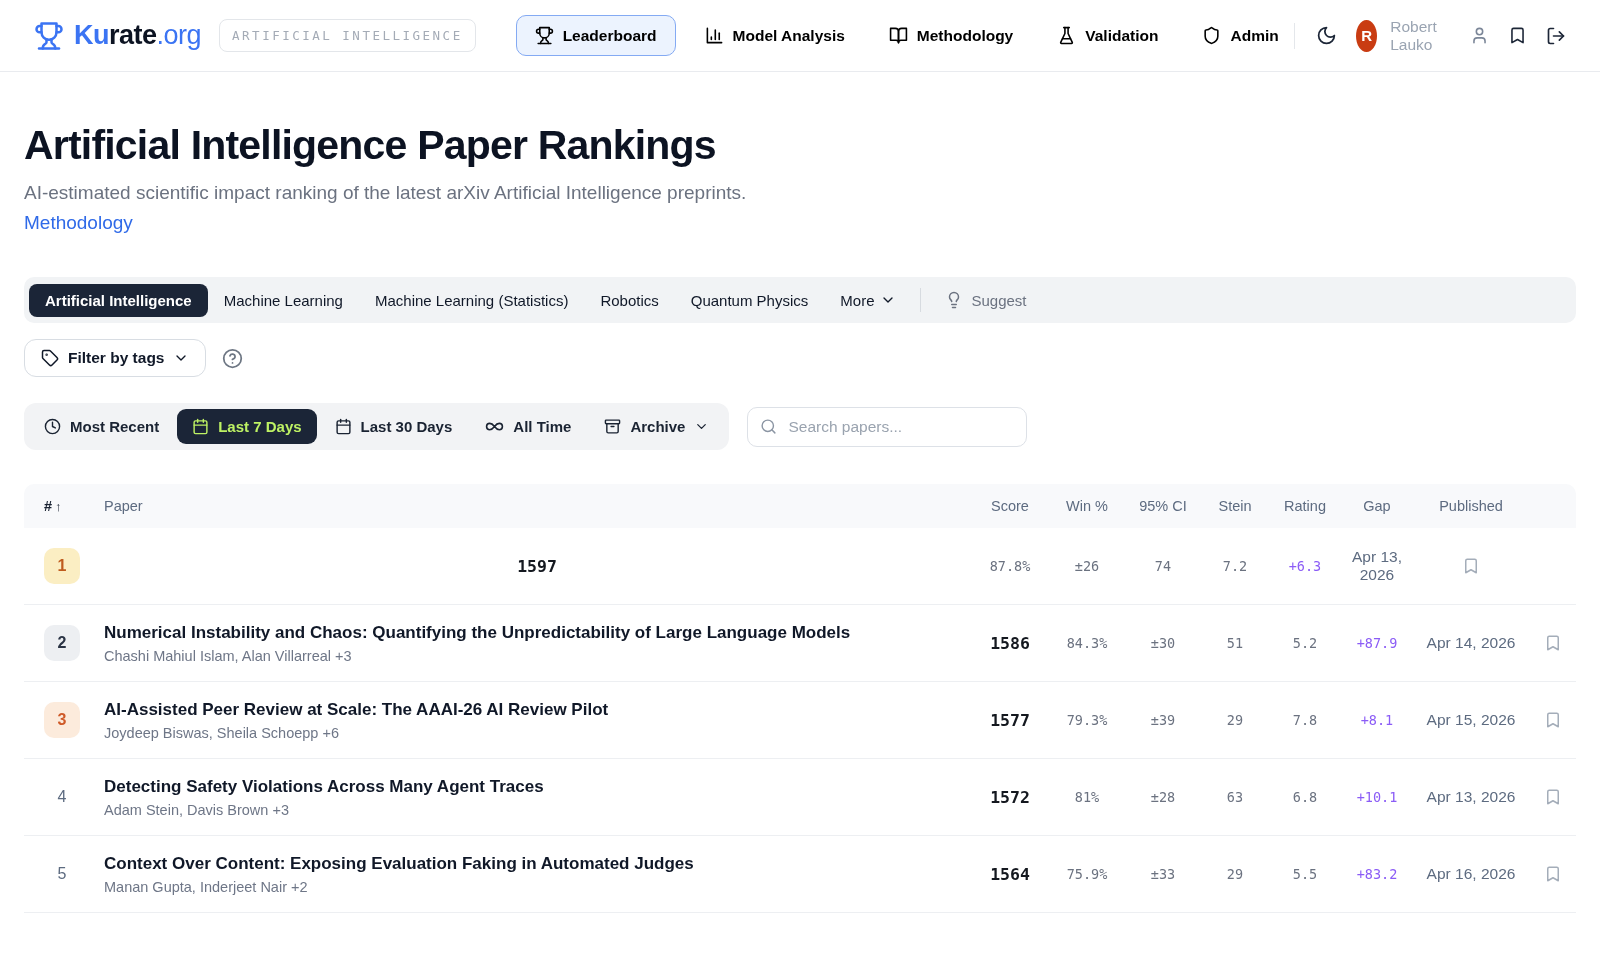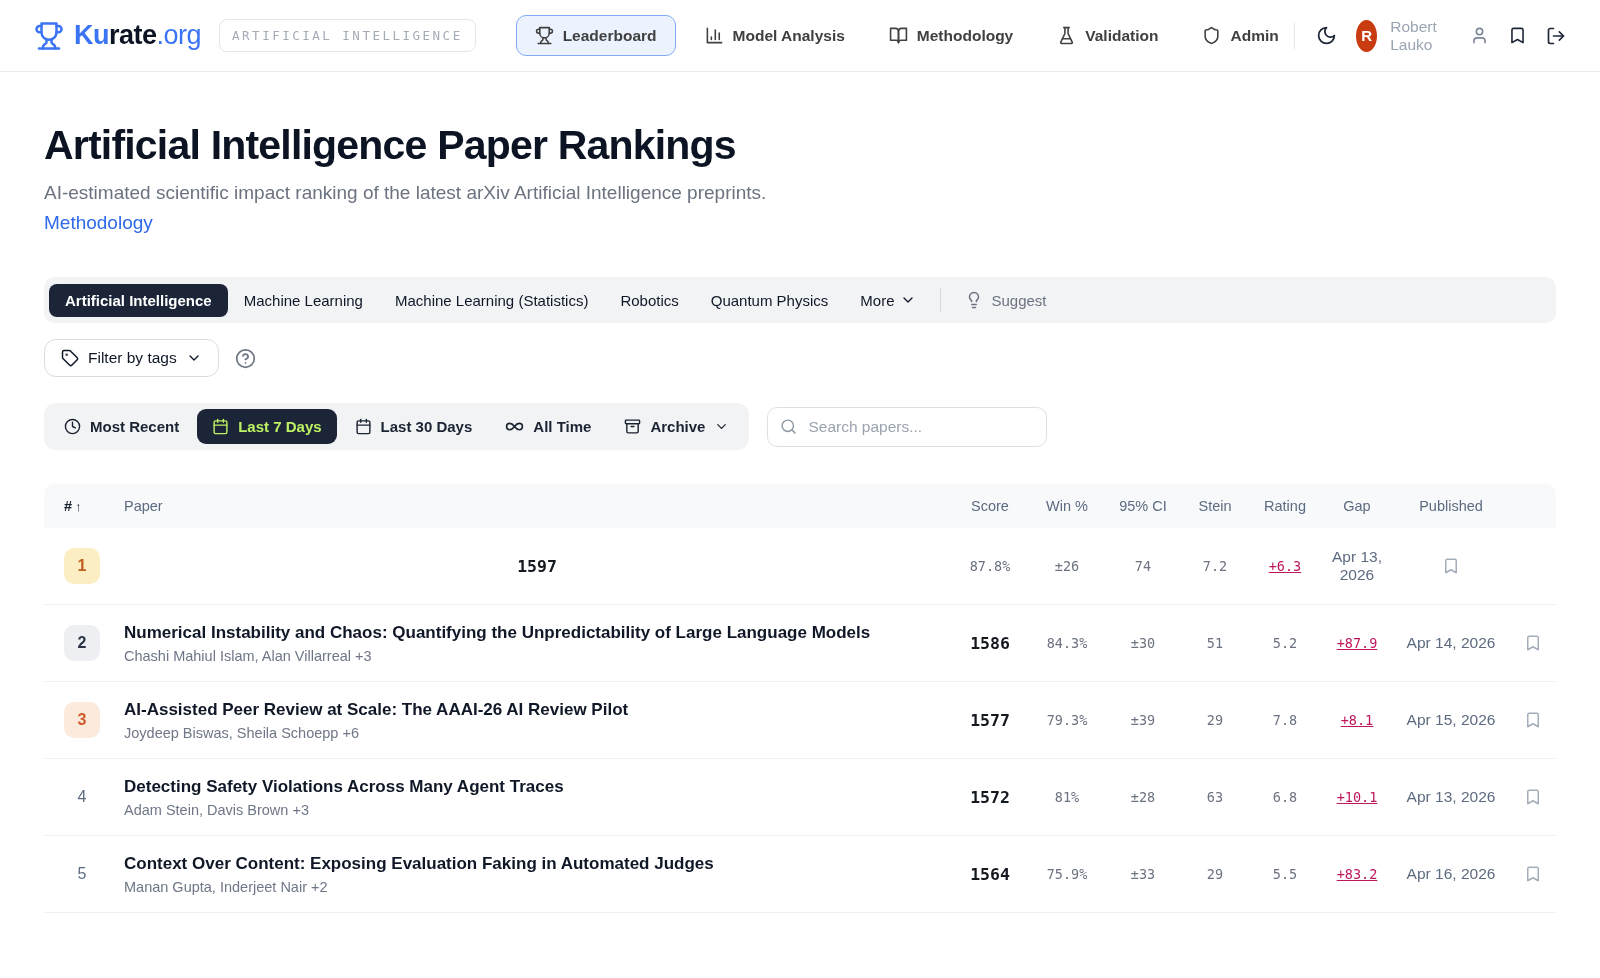--- a/index.html
+++ b/index.html
@@ -22,7 +22,7 @@
     border-radius:8px; padding:8px 12px; white-space:nowrap; }
   .nav { display:flex; align-items:center; gap:14px; margin-left:40px; }
   .nav-item { display:flex; align-items:center; gap:9px; padding:10px 14px;
-    font-size:15.5px; font-weight:600; color:#404040; border:1.5px solid transparent;
+    font-size:15.5px; font-weight:600; color:#000000; border:1.5px solid transparent;
     border-radius:10px; cursor:pointer; white-space:nowrap; text-decoration:none; }
   .nav-item.active { background:#ecf3fe; border-color:#84aaf3; padding:10px 18px; }
   .hdr-right { margin-left:auto; display:flex; align-items:center; gap:19px; }

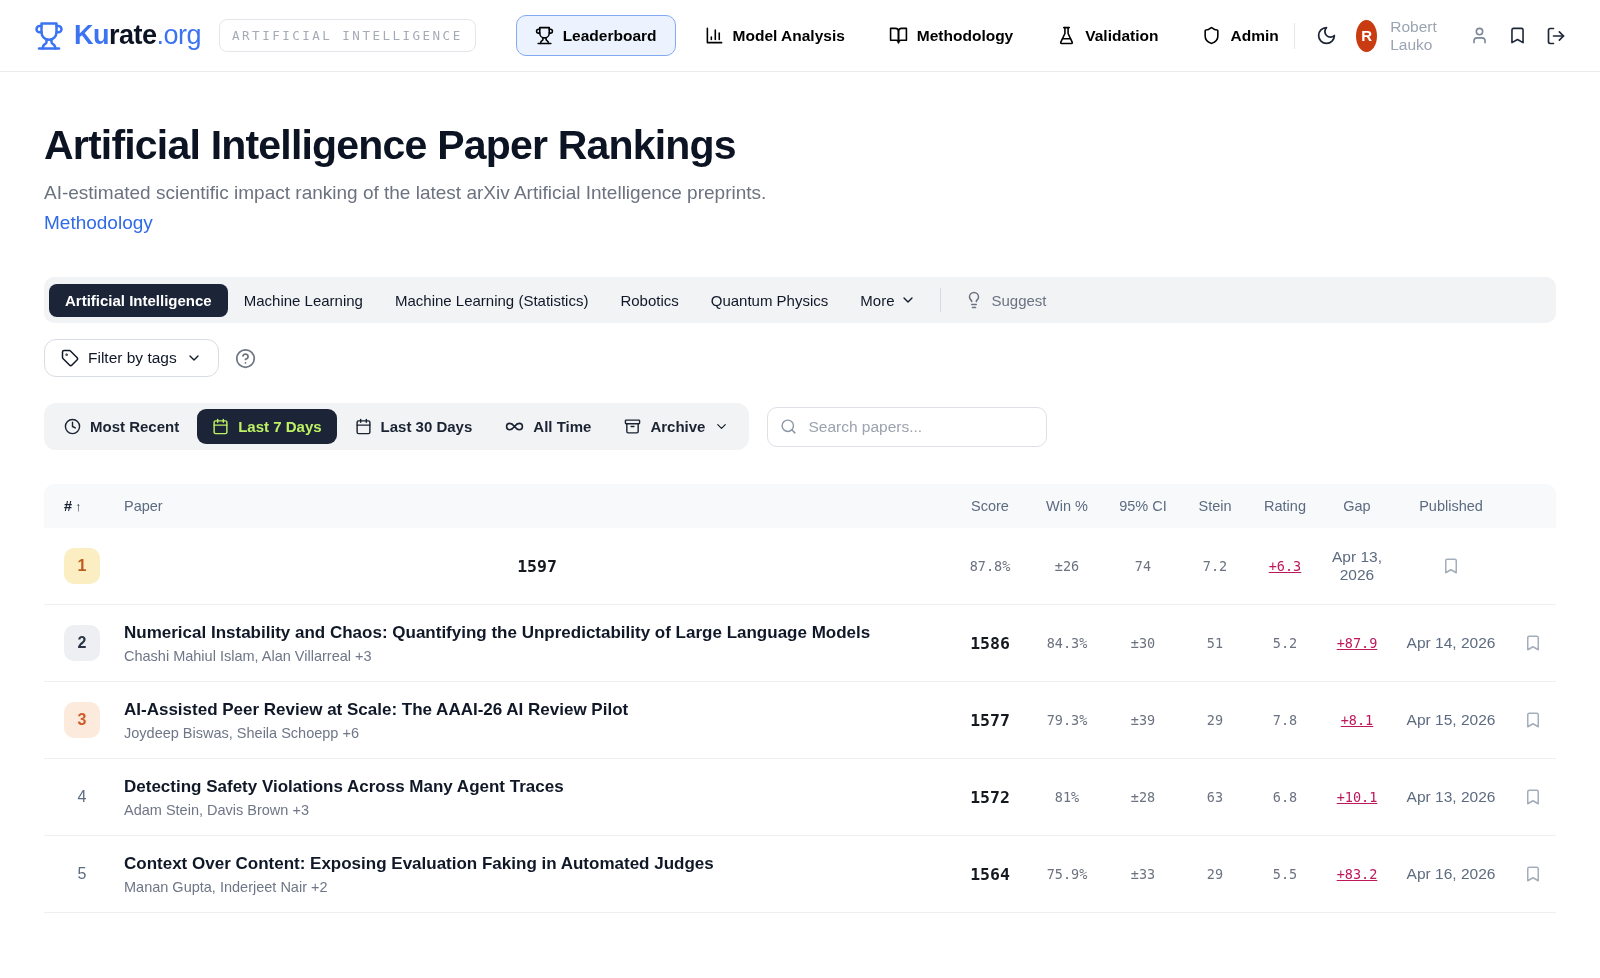--- a/index.html
+++ b/index.html
@@ -34,7 +34,7 @@
   .user-name { font-size:15.5px; color:#9aa4b2; margin-left:-6px; }
 
   
-  .main { padding:0 44px; }
+  .main { padding:0 24px; }
   .page-title { margin-top:50px; font-size:41px; font-weight:700; letter-spacing:-0.8px;
     color:#0c1322; line-height:1.15; }
   .page-sub { margin-top:13px; font-size:19px; color:#6b7280; }

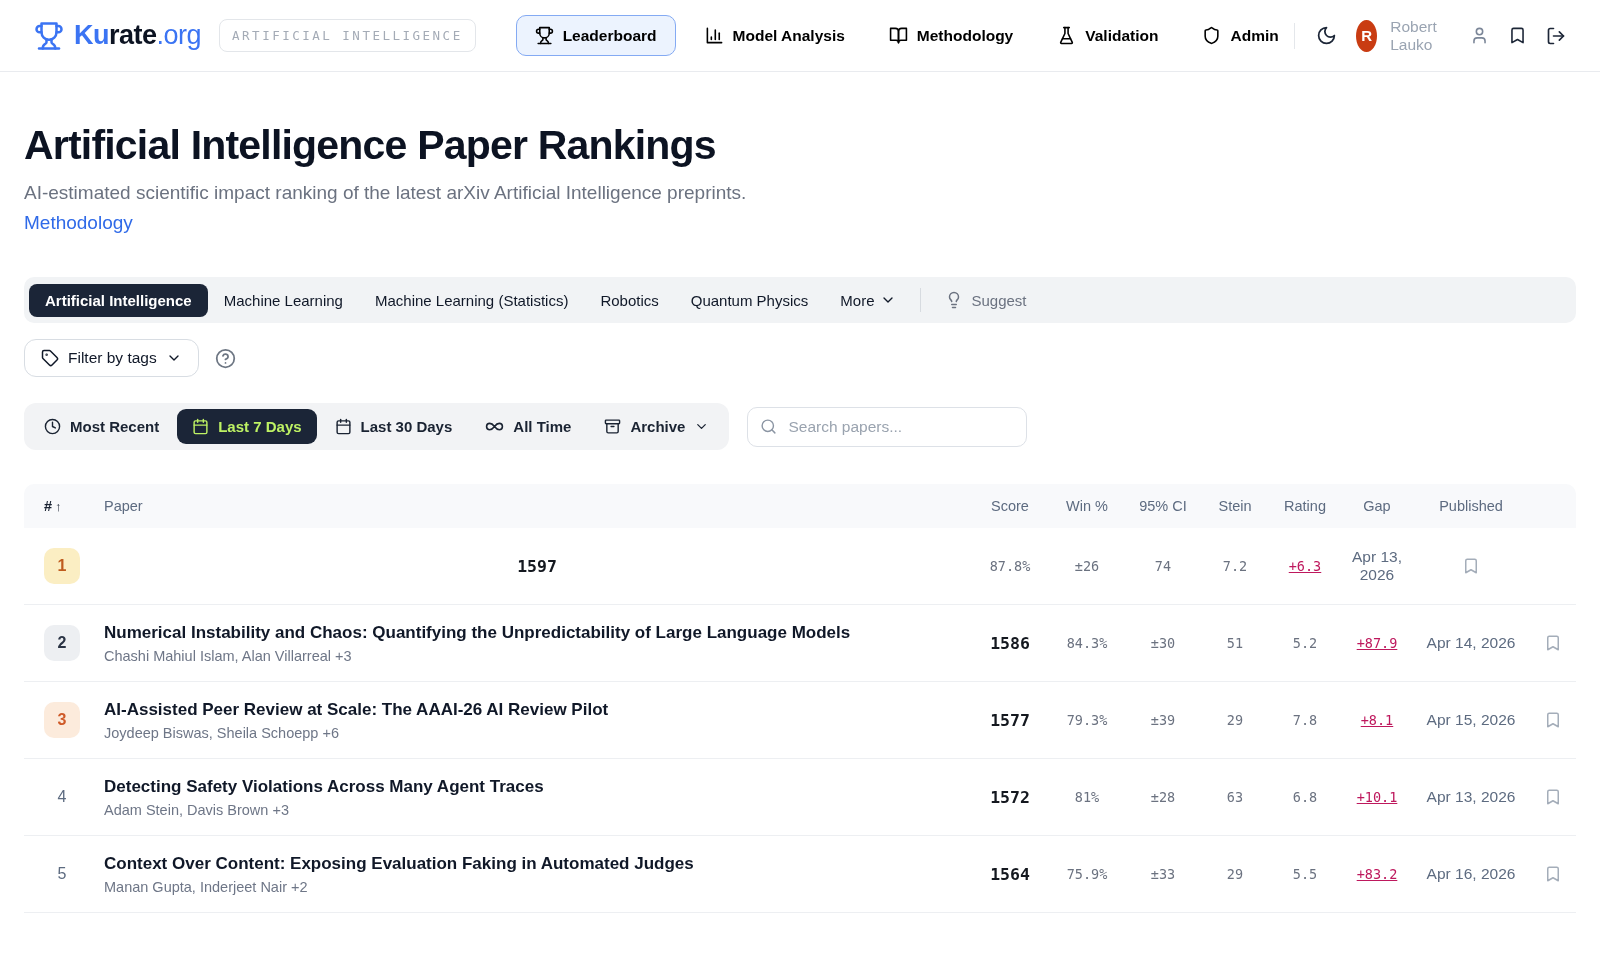--- a/index.html
+++ b/index.html
@@ -54,7 +54,7 @@
   
   .filter-row { margin-top:16px; display:flex; align-items:center; gap:16px; }
   .filter-btn { display:flex; align-items:center; gap:9px; border:1px solid #d8dde3;
-    border-radius:12px; padding:9px 16px; font-size:15.5px; font-weight:400;
+    border-radius:12px; padding:9px 16px; font-size:15.5px; font-weight:700;
     color:#101828; cursor:pointer; background:#fff; }
   .help-btn { color:#6d7683; cursor:pointer; display:flex; }
 

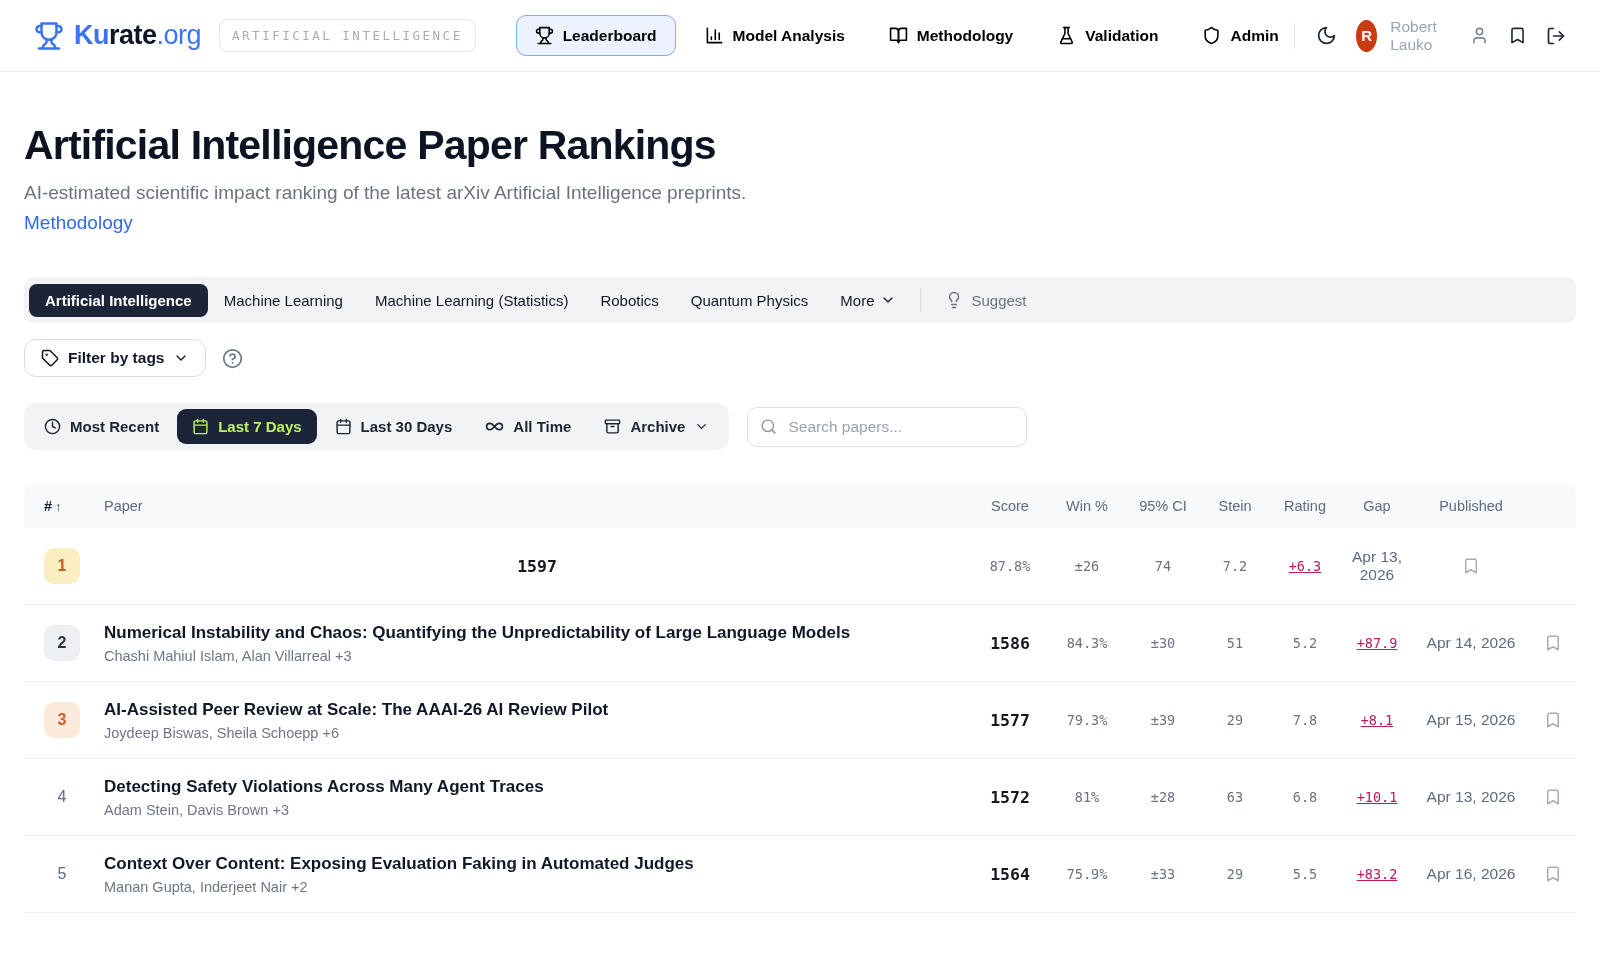--- a/index.html
+++ b/index.html
@@ -102,7 +102,7 @@
   .c-center { text-align:center; }
   .score { font-family:"DejaVu Sans Mono", monospace; font-size:16.5px; font-weight:700; color:#14181f; }
   .mono { font-family:"DejaVu Sans Mono", monospace; font-size:13.5px; color:#6b7280; }
-  .gap-pos { color:#be185d;text-decoration:underline; }
+  .gap-pos { color:#8b5cf6; }
   .pub { font-size:15.5px; color:#5d6b80; }
   .row-bm { color:#a4adb9; cursor:pointer; display:flex; justify-content:center; }
 </style>

